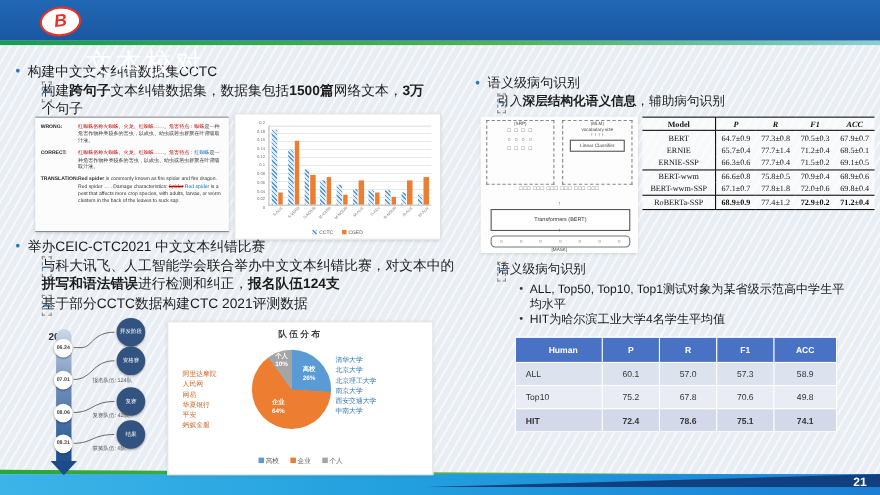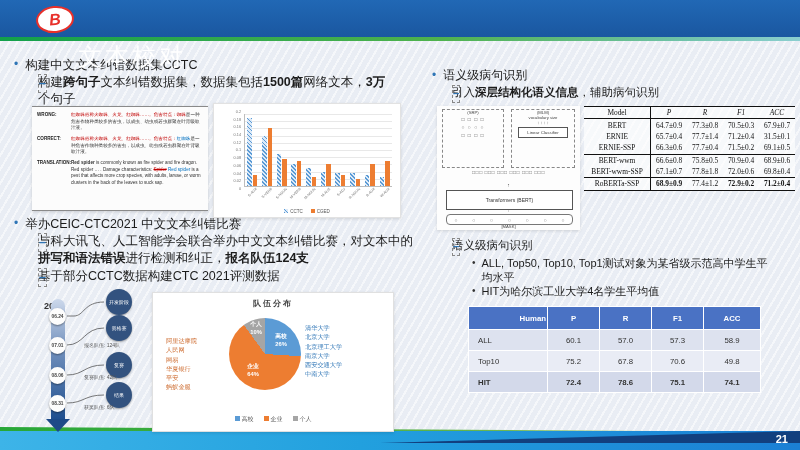--- a/index.html
+++ b/index.html
@@ -101,7 +101,7 @@
   .mtable table{border-collapse:collapse;width:100%;border-top:1.6px solid #111;border-bottom:1.6px solid #111;
     font-size:7.4px;color:#111;background:rgba(255,255,255,.65);}
   .mtable th,.mtable td{text-align:center;padding:1.2px 2px;}
-  .mtable th{border-bottom:1px solid #111;font-weight:normal;}
+  .mtable th{border-bottom:1px solid #111;font-weight:bold;}
   .mtable th.it{font-style:italic;}
   .mtable td:first-child,.mtable th:first-child{border-right:1px solid #111;}
   .mtable tr.gsep td{border-bottom:1px solid #111;}

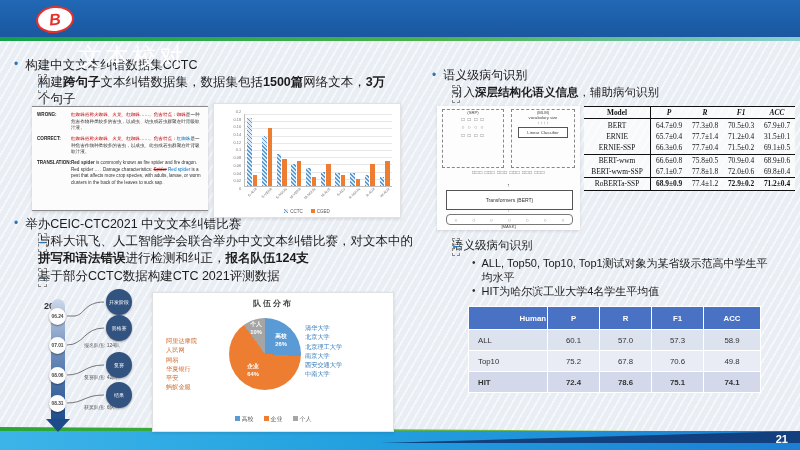--- a/index.html
+++ b/index.html
@@ -359,7 +359,7 @@
             <td>65.7±0.4</td>
             <td>77.7±1.4</td>
             <td>71.2±0.4</td>
-            <td>31.5±0.1</td>
+            <td>68.5±0.1</td>
           </tr>
       <tr class="gsep">
             <td>ERNIE-SSP</td>

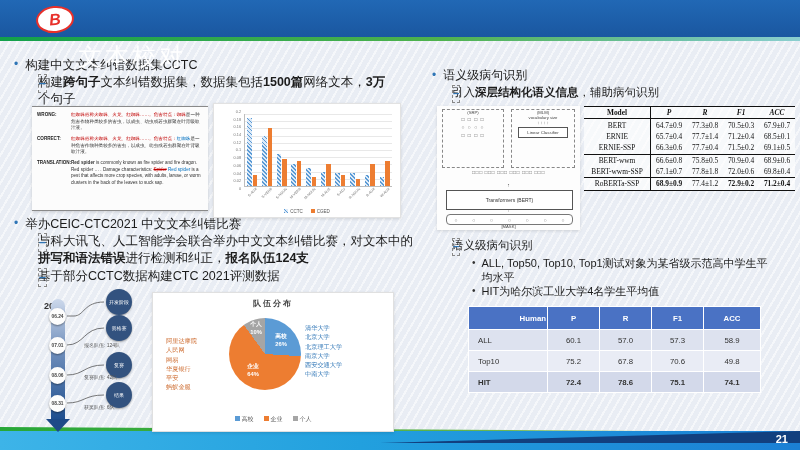--- a/index.html
+++ b/index.html
@@ -410,7 +410,7 @@
     <table>
       <tbody>
           <tr>
-        <th style="text-align:right;padding-left:9px;">Human</th>
+        <th style="text-align:center;padding-left:9px;">Human</th>
         <th>P</th>
         <th>R</th>
         <th>F1</th>

